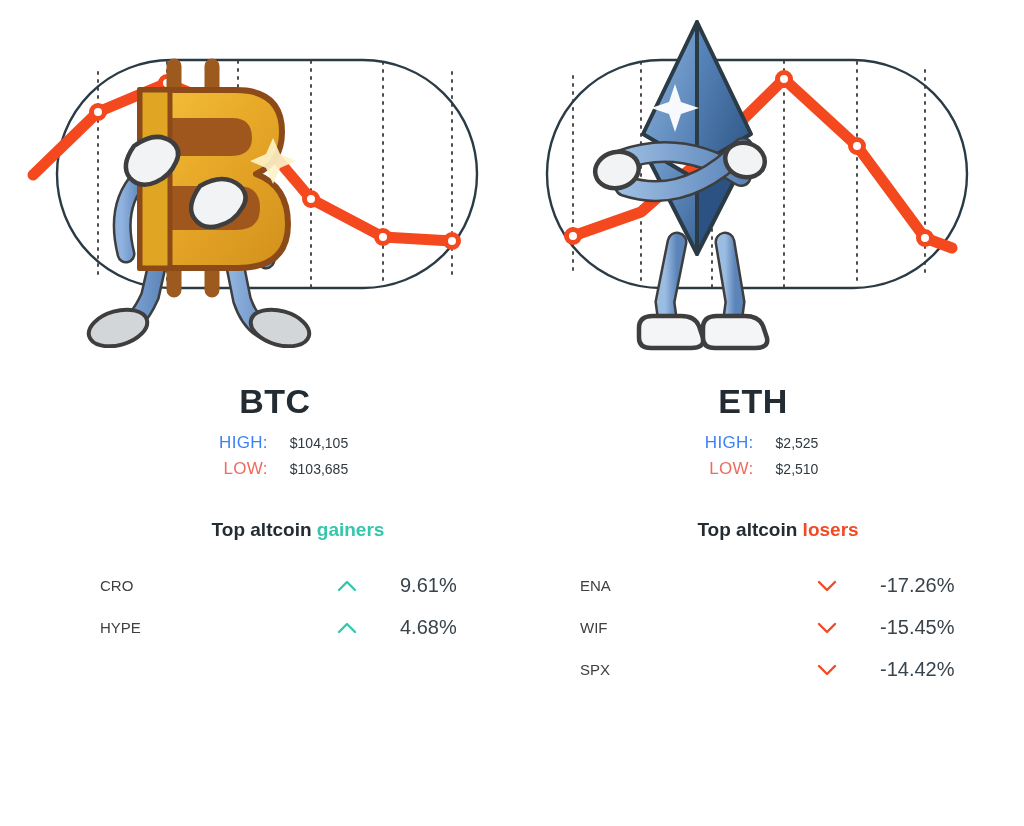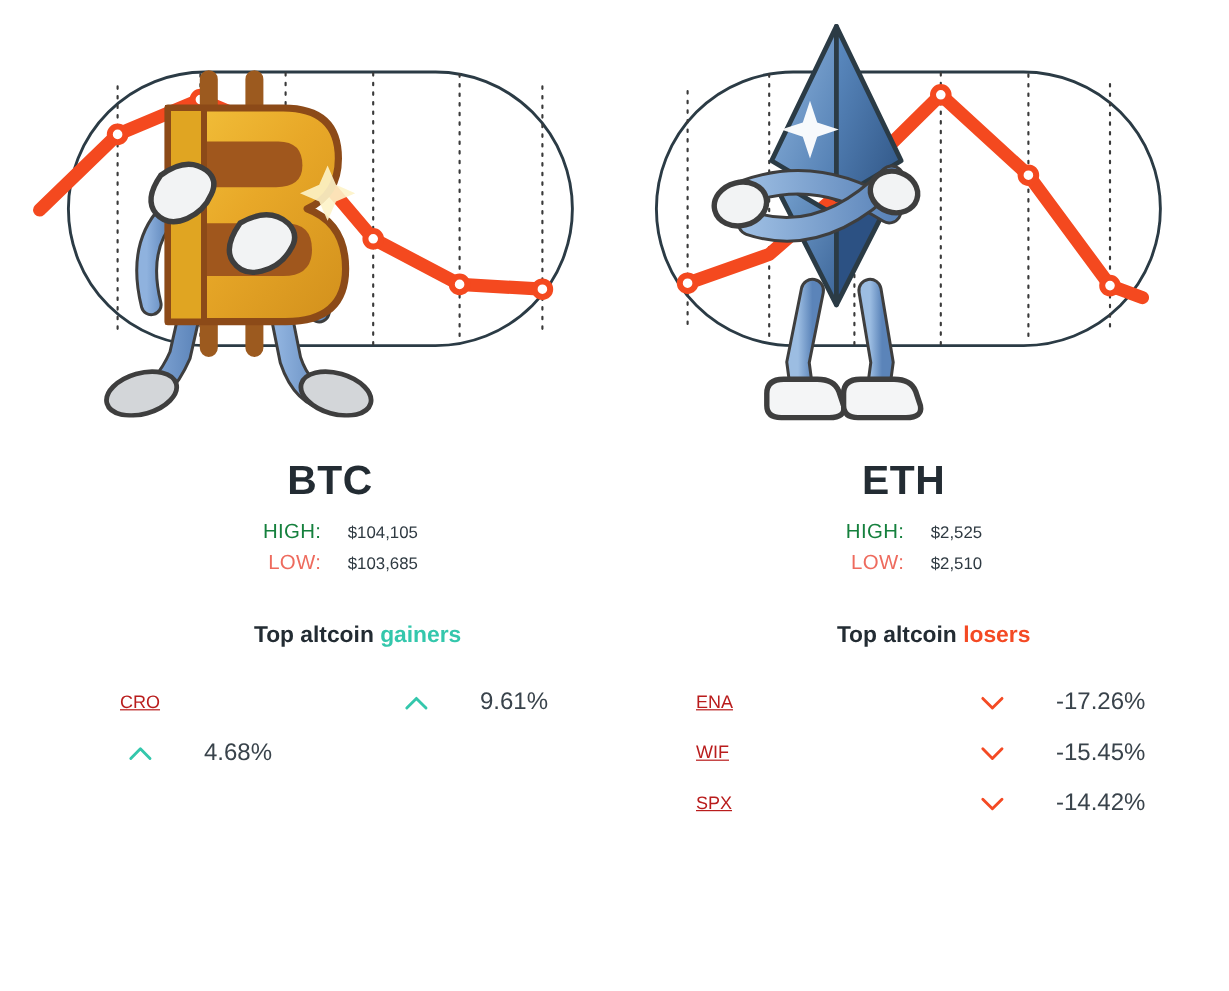--- a/index.html
+++ b/index.html
@@ -89,7 +89,7 @@
     font-size: 17px;
     letter-spacing: 0.3px;
   }
-  .price-label.high { color: #15803d; }
+  .price-label.high { color: #3b82f6; }
   .price-label.low  { color: #ee6b5e; }
   .price-value {
     font-size: 14px;

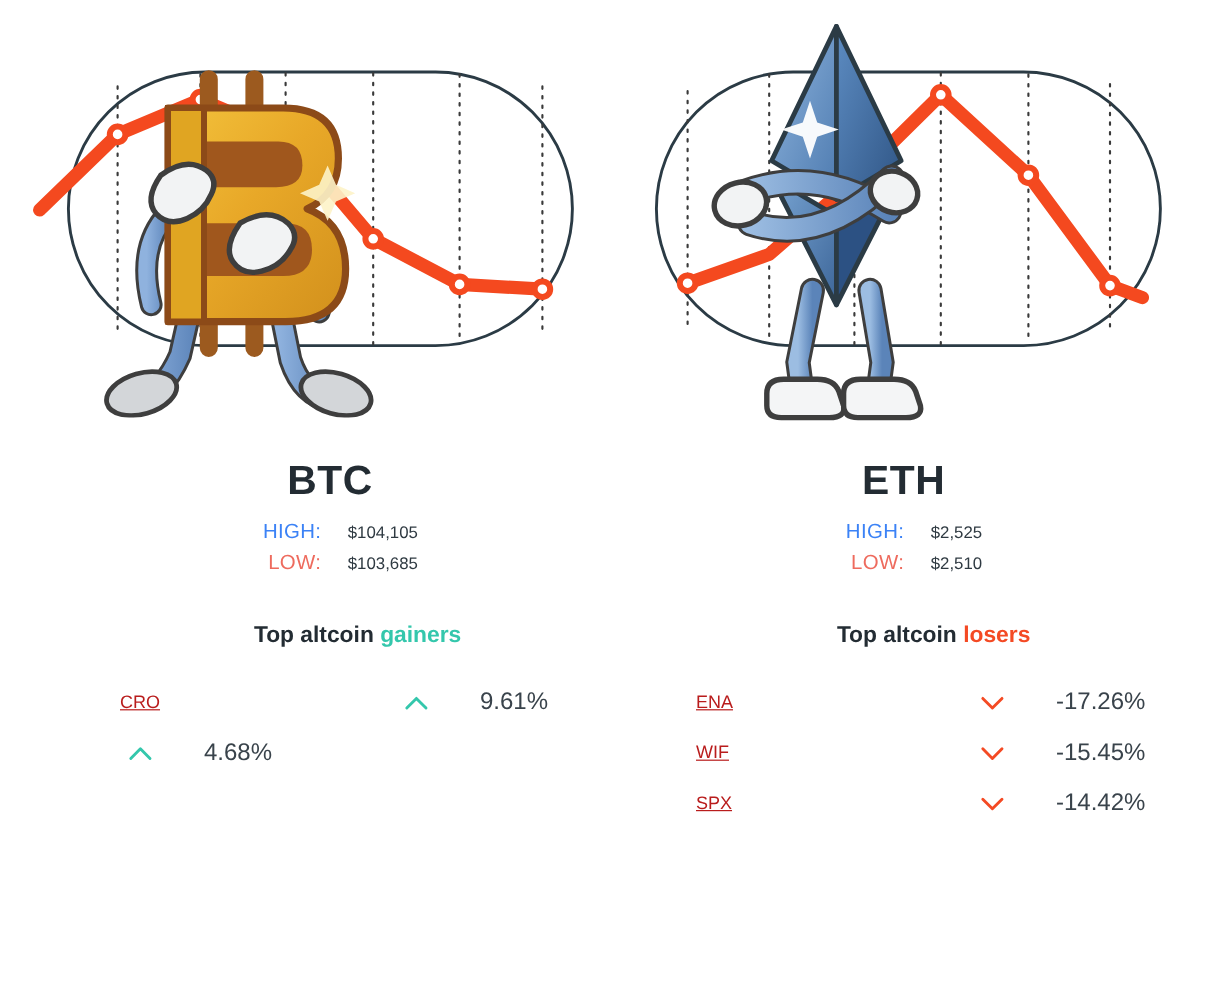--- a/index.html
+++ b/index.html
@@ -132,10 +132,9 @@
   .alt-ticker {
     width: 230px;
     font-size: 15px;
-    color: #b91c1c;
+    color: #404040;
     padding-left: 12px;
     box-sizing: border-box;
-    text-decoration: underline;
   }
   .alt-arrow {
     width: 58px;

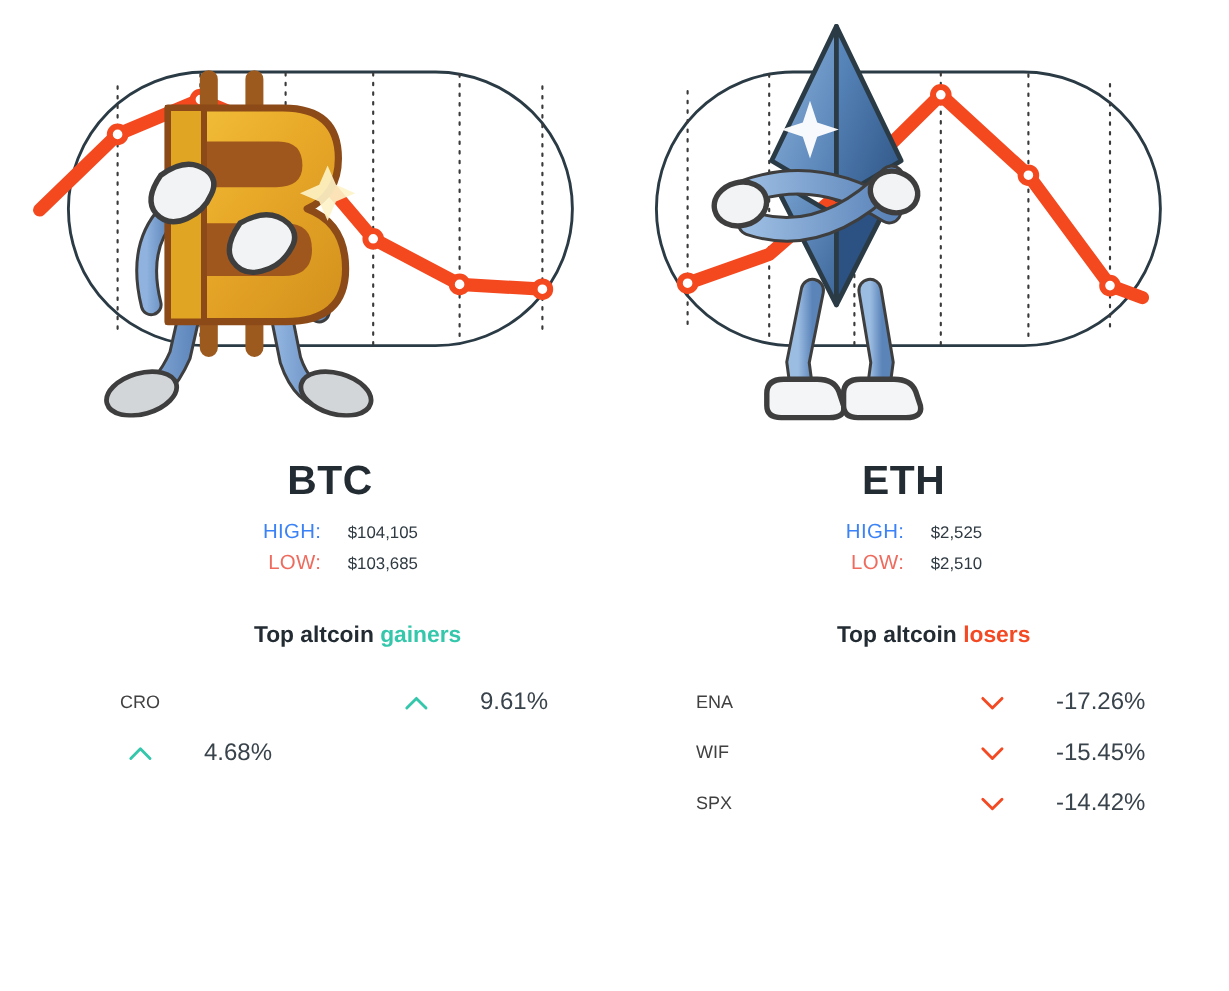--- a/index.html
+++ b/index.html
@@ -361,6 +361,7 @@
       </div>
 
       <div class="alt-row">
+        <span class="alt-ticker">HYPE</span>
         <span class="alt-arrow">
           <svg width="20" height="13" viewBox="0 0 20 13">
               <polyline points="2,11 10,3 18,11" fill="none" stroke="#34c7ac" stroke-width="2.4" stroke-linecap="round" stroke-linejoin="round"></polyline>

